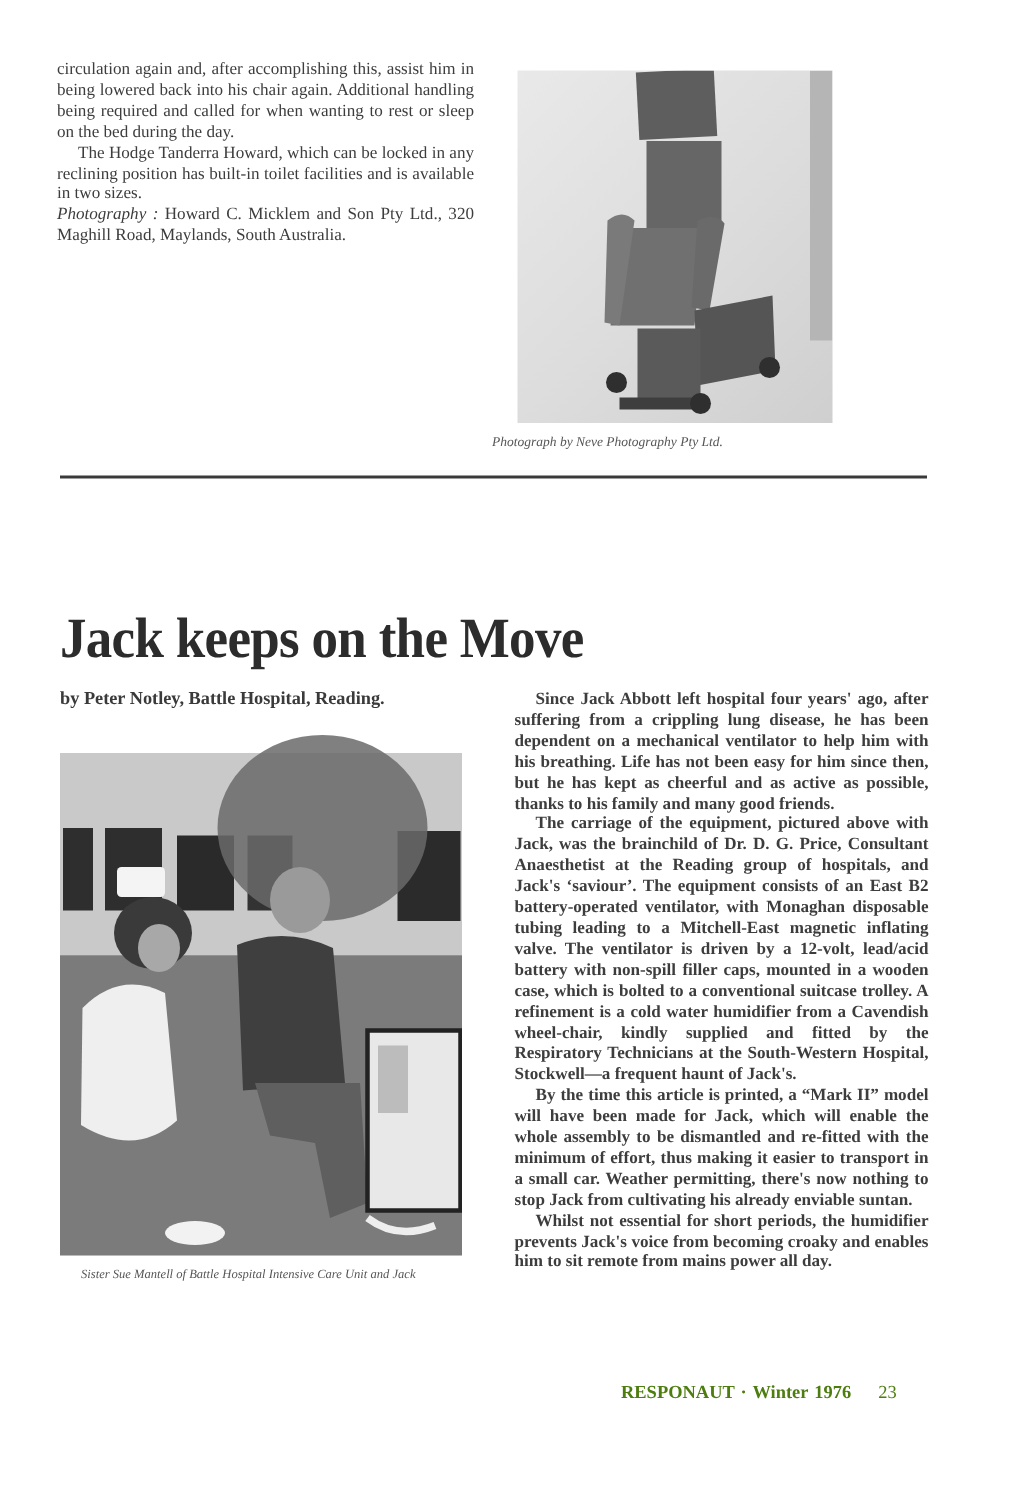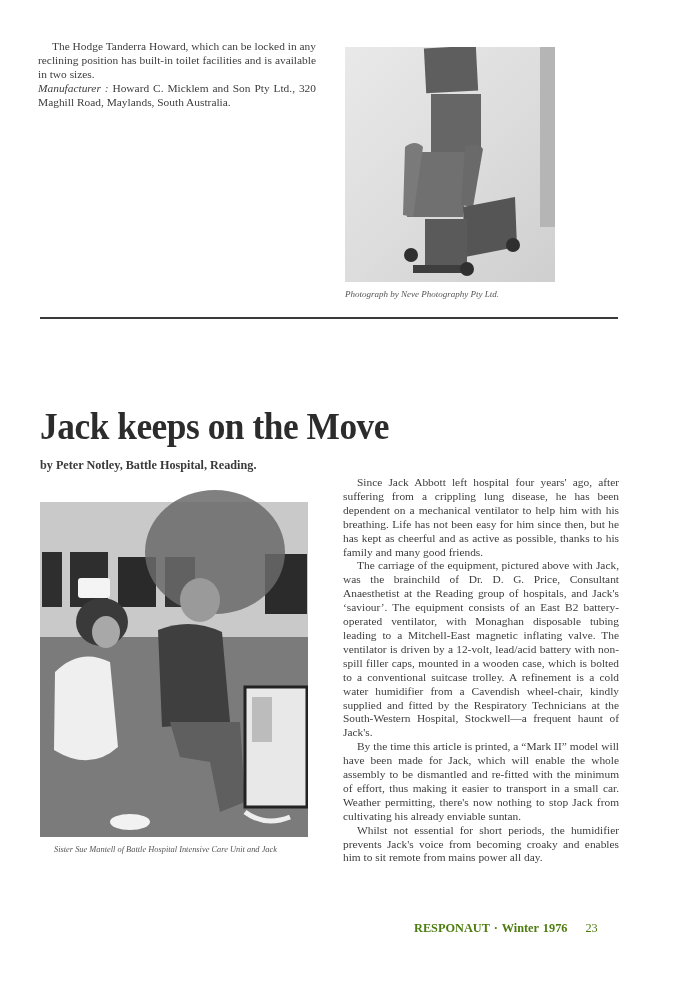--- a/index.html
+++ b/index.html
@@ -53,6 +53,7 @@
 <body>
 
 <div id="top-left" class="col-text">
+  <p class="noindent">circulation again and, after accomplishing this, assist him in being lowered back into his chair again. Additional handling being required and called for when wanting to rest or sleep on the bed during the day.</p>
   <p>The Hodge Tanderra Howard, which can be locked in any reclining position has built-in toilet facilities and is available in two sizes.</p>
   <p class="noindent"><span class="it">Manufacturer :</span><span> Howard C. Micklem and Son Pty Ltd., 320 Maghill Road, Maylands, South Australia.</span></p>
 </div>

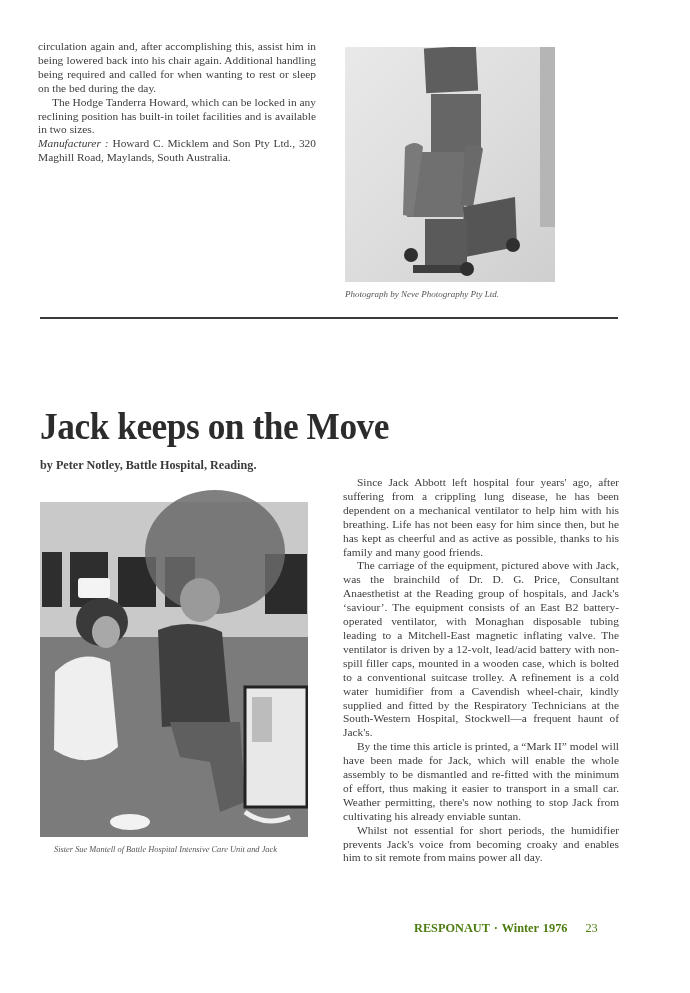--- a/index.html
+++ b/index.html
@@ -55,7 +55,7 @@
 <div id="top-left" class="col-text">
   <p class="noindent">circulation again and, after accomplishing this, assist him in being lowered back into his chair again. Additional handling being required and called for when wanting to rest or sleep on the bed during the day.</p>
   <p>The Hodge Tanderra Howard, which can be locked in any reclining position has built-in toilet facilities and is available in two sizes.</p>
-  <p class="noindent"><span class="it">Manufacturer :</span><span> Howard C. Micklem and Son Pty Ltd., 320 Maghill Road, Maylands, South Australia.</span></p>
+  <p class="noindent"><span class="it">Photography :</span><span> Howard C. Micklem and Son Pty Ltd., 320 Maghill Road, Maylands, South Australia.</span></p>
 </div>
 
 <div id="top-photo">

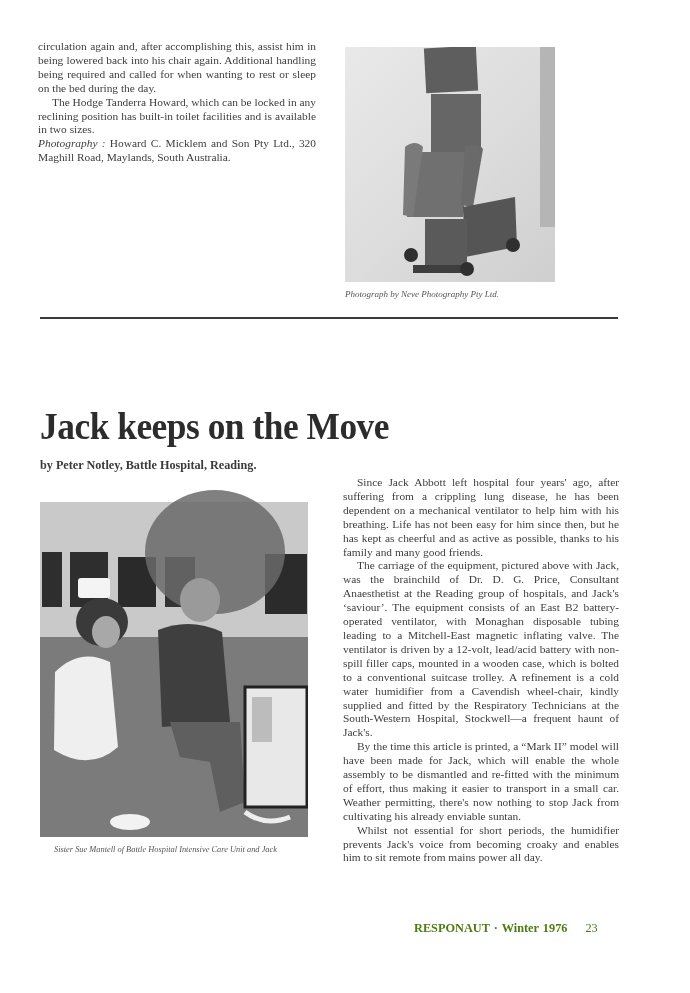--- a/index.html
+++ b/index.html
@@ -24,7 +24,7 @@
     .photo-caption {
       position: absolute; font-size: 9px; font-style: italic; color: #555;
     }
-    #top-caption { left: 345px; top: 289px; }
+    #top-caption { left: 328px; top: 289px; }
     #divider {
       position: absolute; left: 40px; top: 317px; width: 578px; height: 2px; background: #3a3a3a;
     }

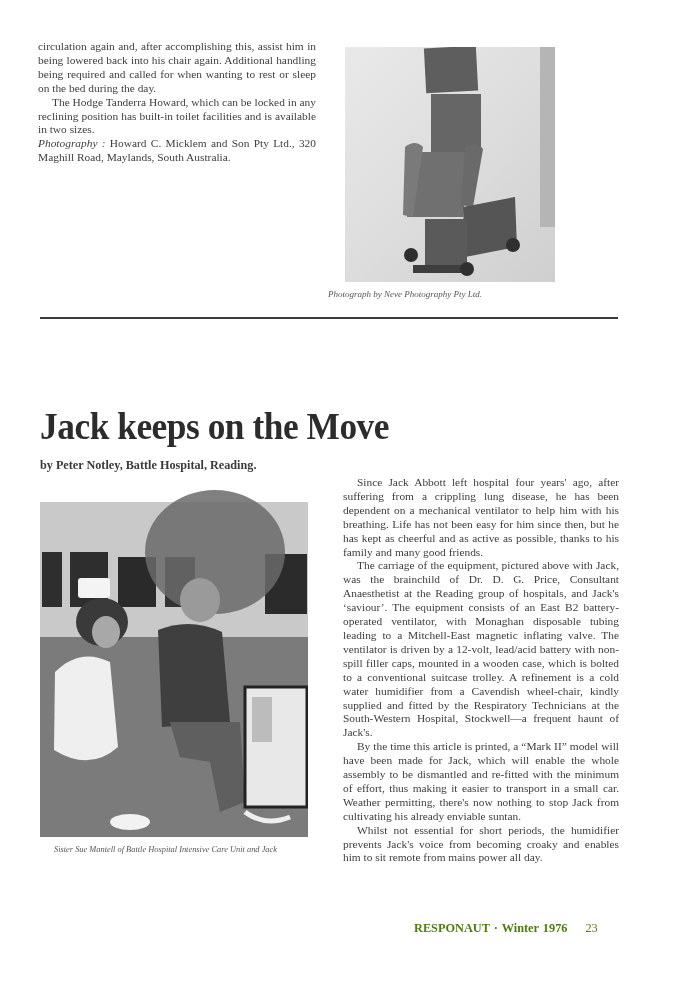--- a/index.html
+++ b/index.html
@@ -42,7 +42,7 @@
       background: #8a8a8a; overflow: hidden;
     }
     #bottom-caption { left: 42px; top: 845px; font-size: 8.4px; margin-left: 12px; }
-    #right-col { left: 343px; top: 476px; width: 276px; }
+    #right-col { left: 343px; top: 460px; width: 276px; font-weight: bold; }
     #footer {
       position: absolute; left: 414px; top: 921px; font-size: 12.3px; font-weight: bold; color: #4d7c0f;
       word-spacing: 1px;

